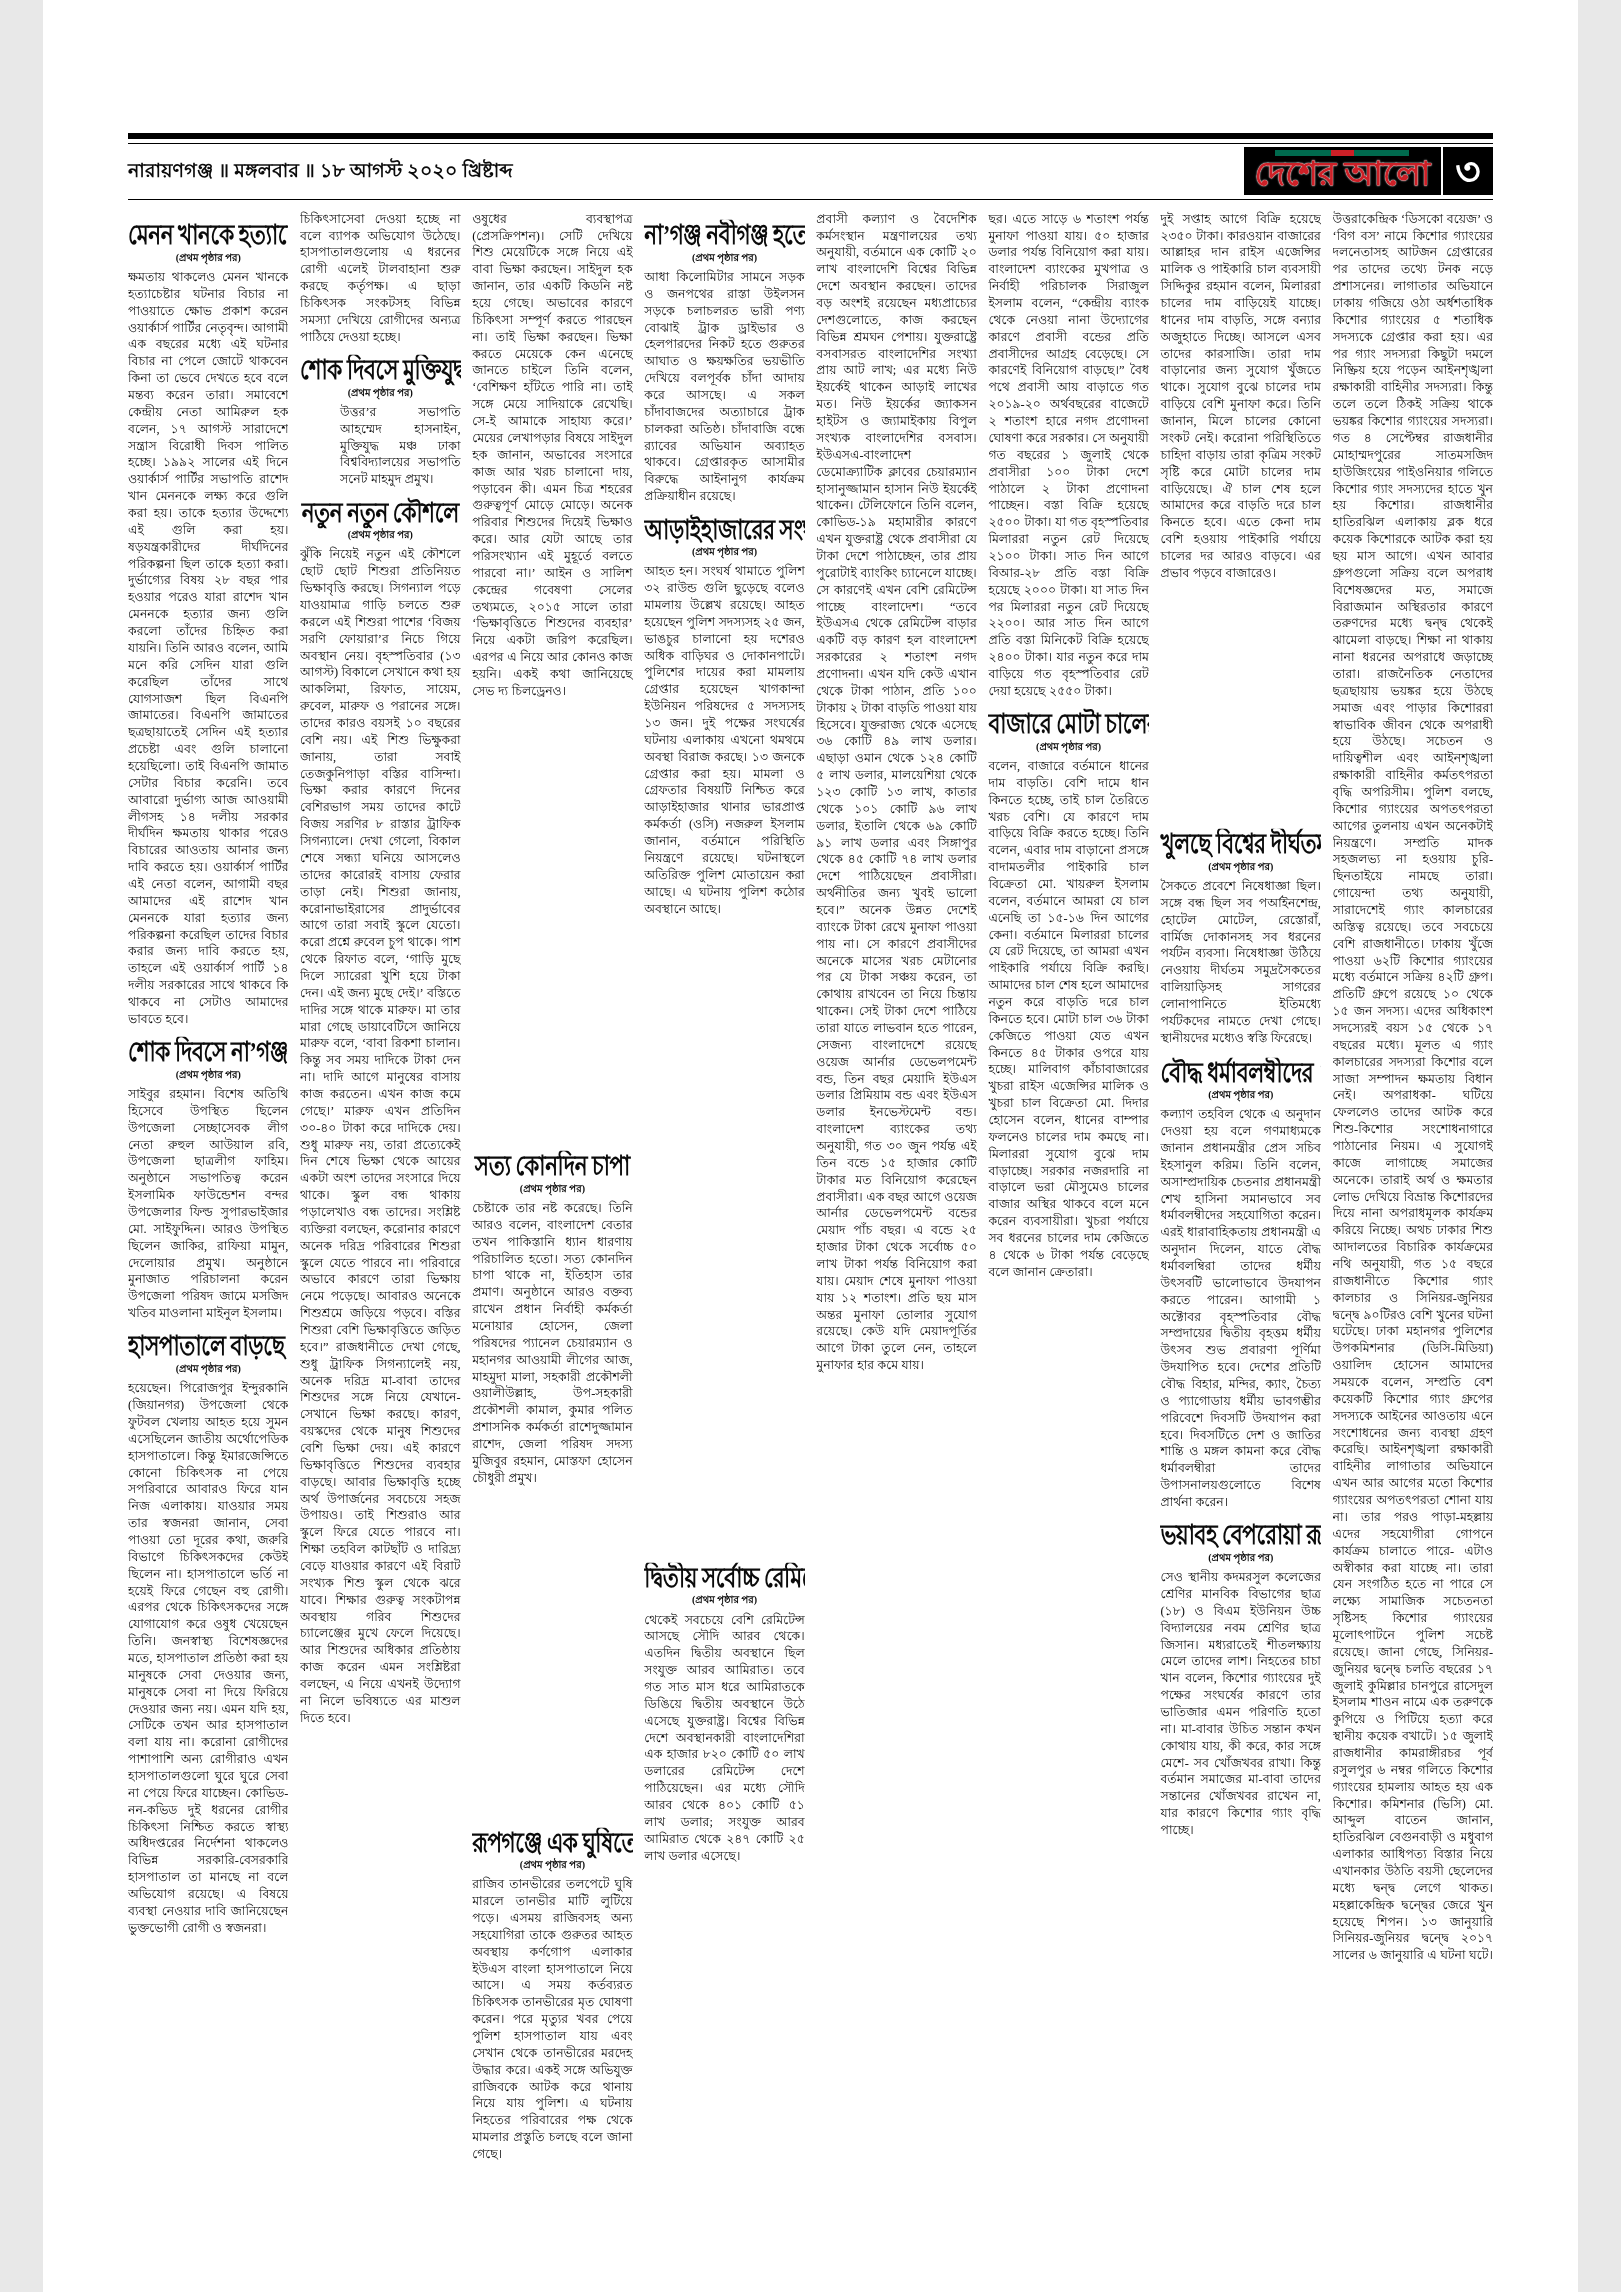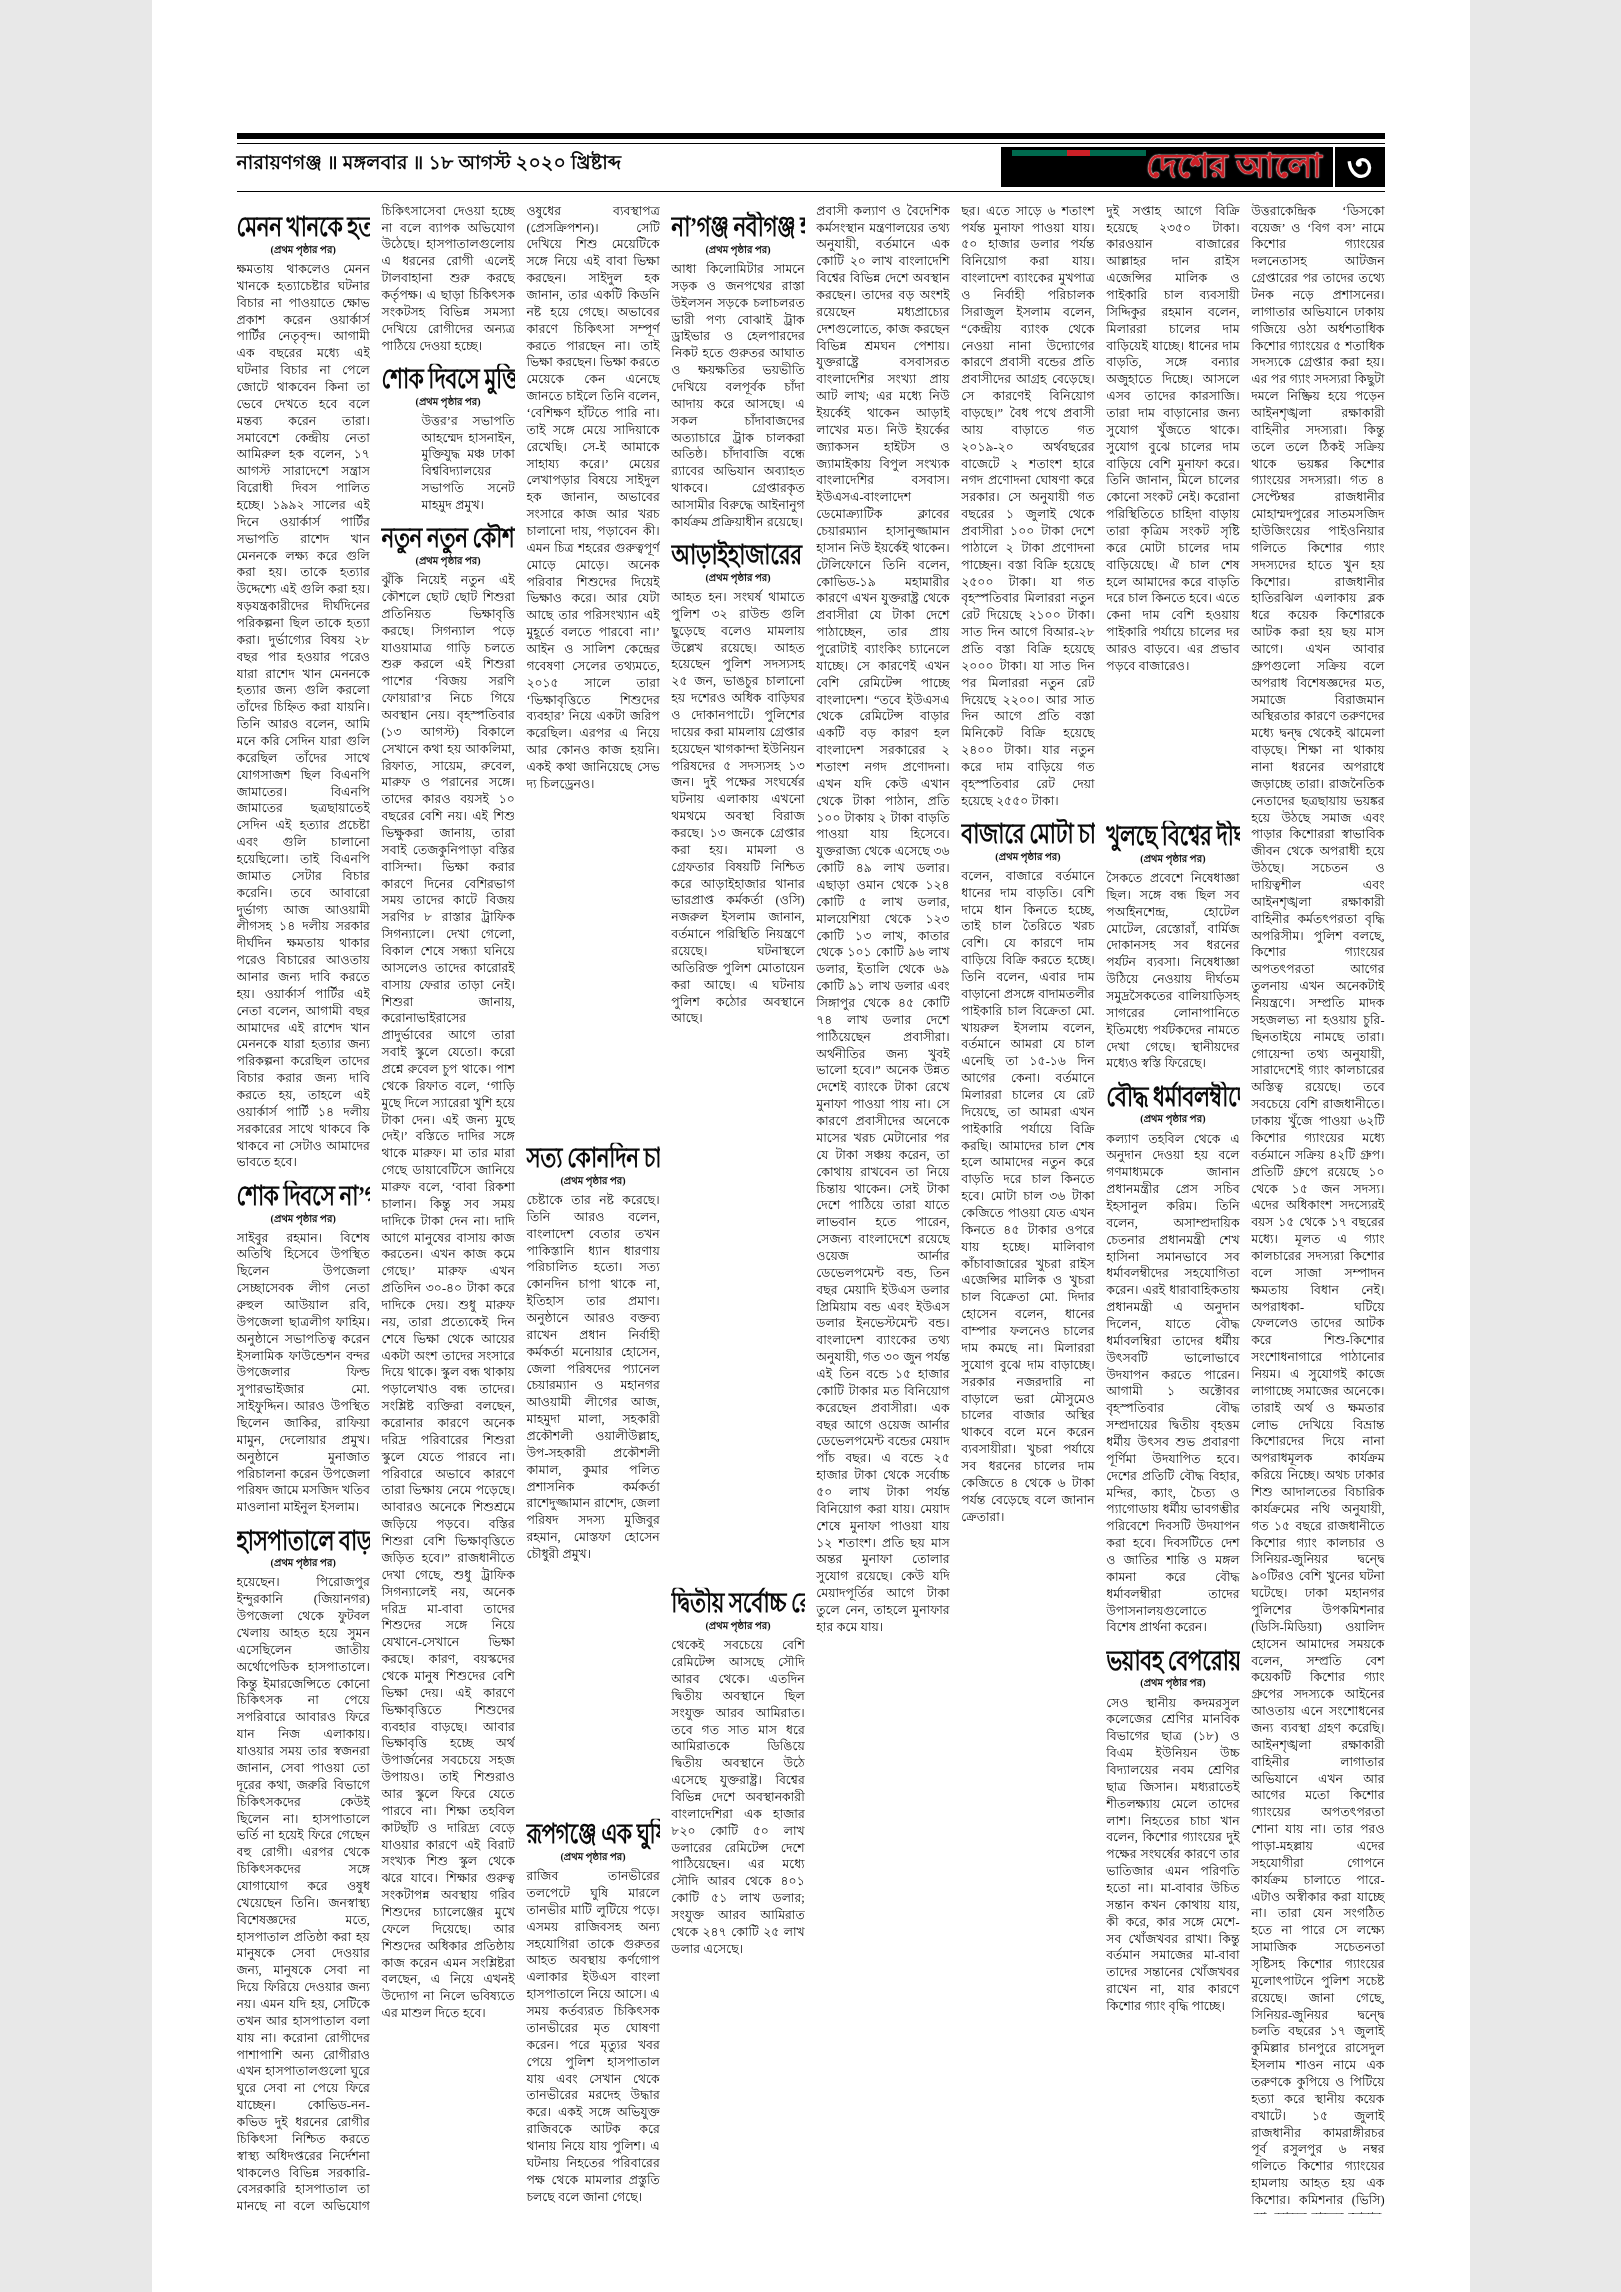--- a/index.html
+++ b/index.html
@@ -3,7 +3,7 @@
 <meta charset="utf-8">
 <style>
   html,body{margin:0;padding:0;background:#e8e8e8;}
-  .page{position:relative;width:1318px;height:2293px;background:#ffffff;margin:0 auto;
+  .page{position:relative;width:1535px;height:2293px;background:#ffffff;margin:0 auto;
         font-family:"Liberation Serif","DejaVu Serif",serif;color:#0b0b0b;overflow:hidden;}
   .inner{margin:0 85px;}
   .topgap{height:133px;}

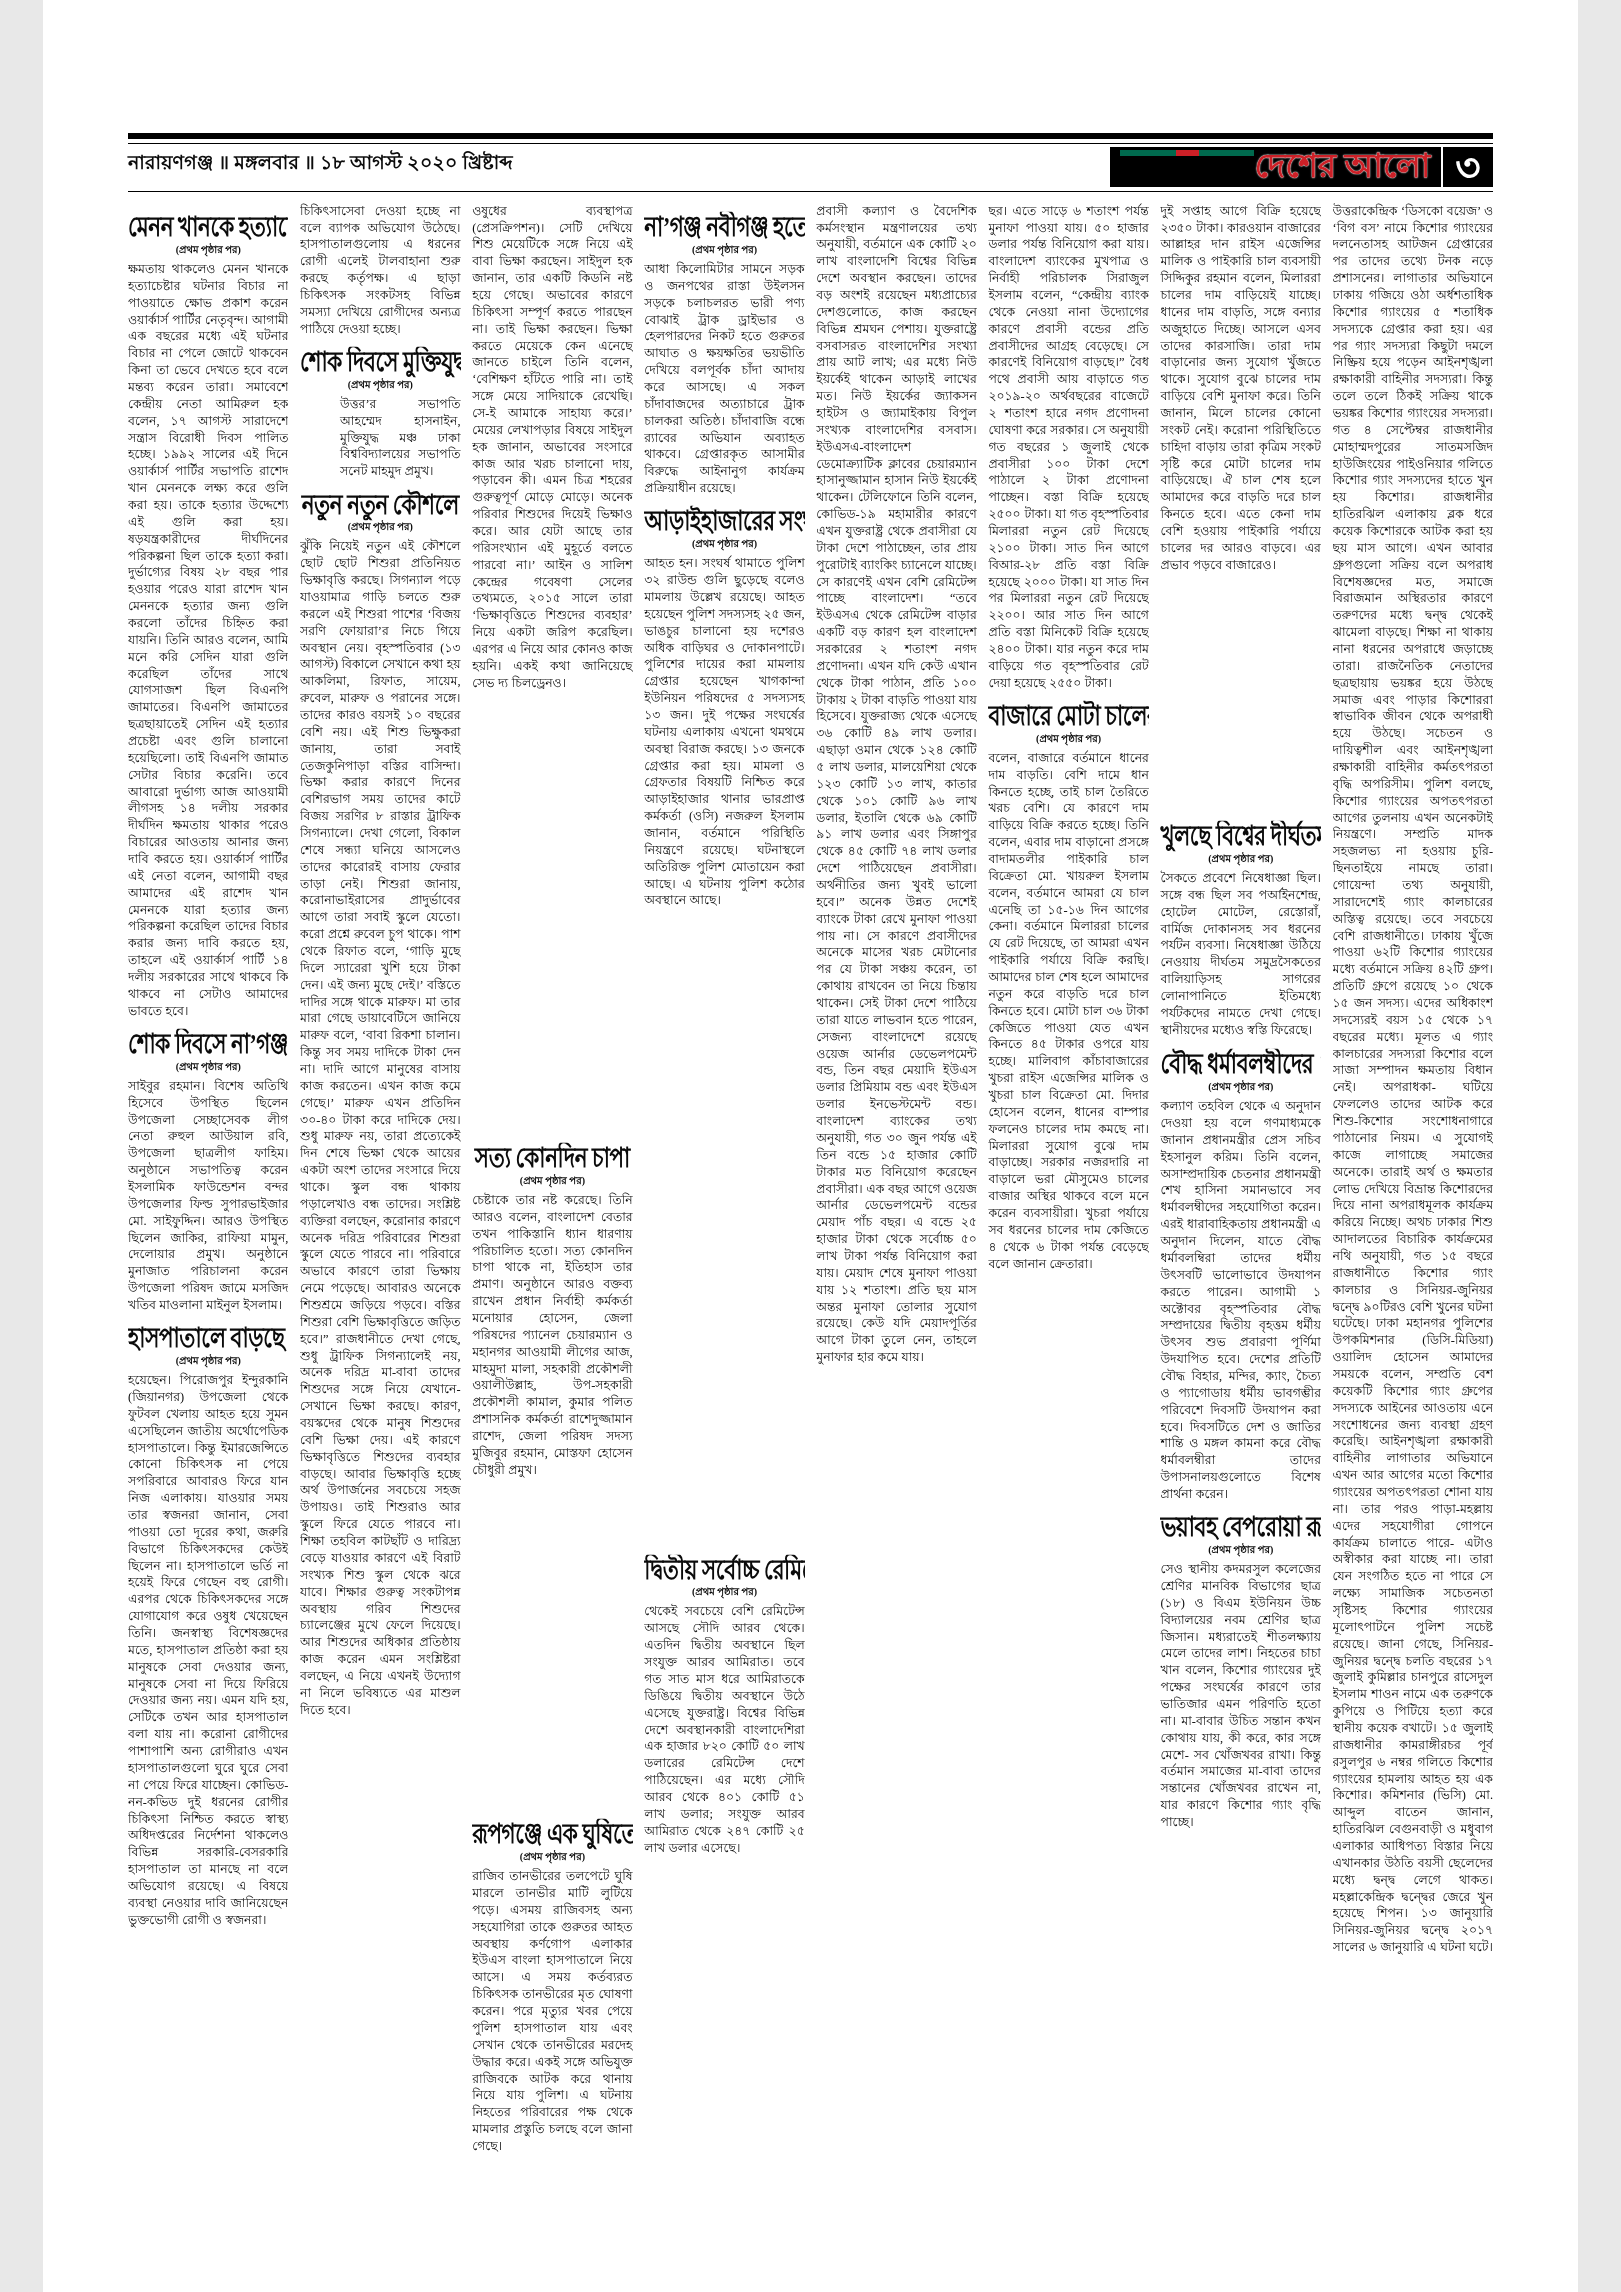--- a/index.html
+++ b/index.html
@@ -12,7 +12,7 @@
         border-bottom:1.8px solid #000;padding:3.6px 0 5.4px;}
   .dateline{font-size:19px;font-weight:bold;padding-bottom:5.4px;letter-spacing:0.2px;}
   .brand{display:flex;align-items:stretch;background:#000;margin-bottom:-1.8px;}
-  .brandbox{display:flex;flex-direction:row;justify-content:center;padding:2.7px 10.7px 4.5px;}
+  .brandbox{display:flex;flex-direction:column;justify-content:center;padding:2.7px 10.7px 4.5px;}
   .flagstrip{display:flex;height:6.3px;width:134px;margin:0 auto 1.8px;}
   .flagstrip .g{flex:1;background:#006a4e;}
   .flagstrip .r{width:23px;background:#cc2027;}

